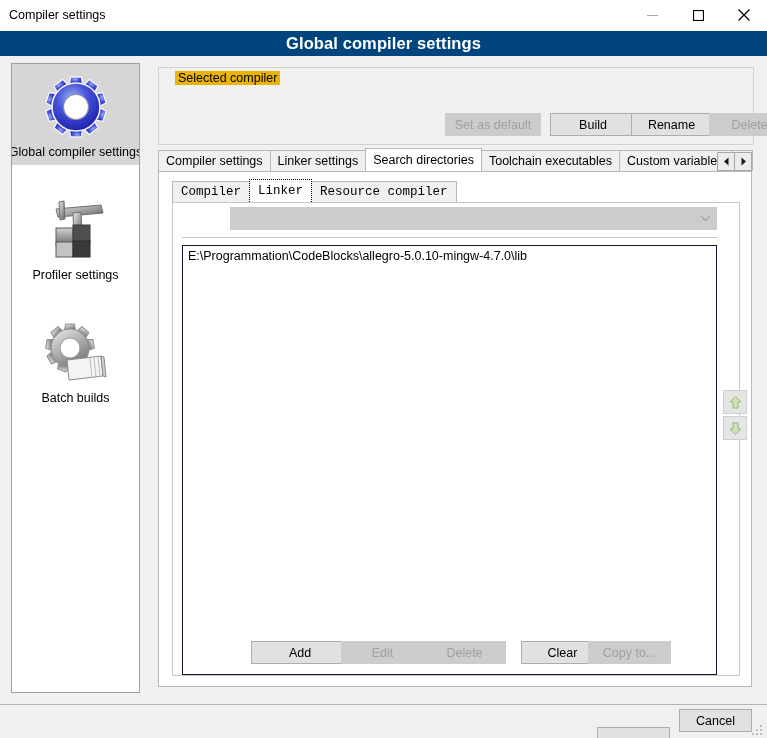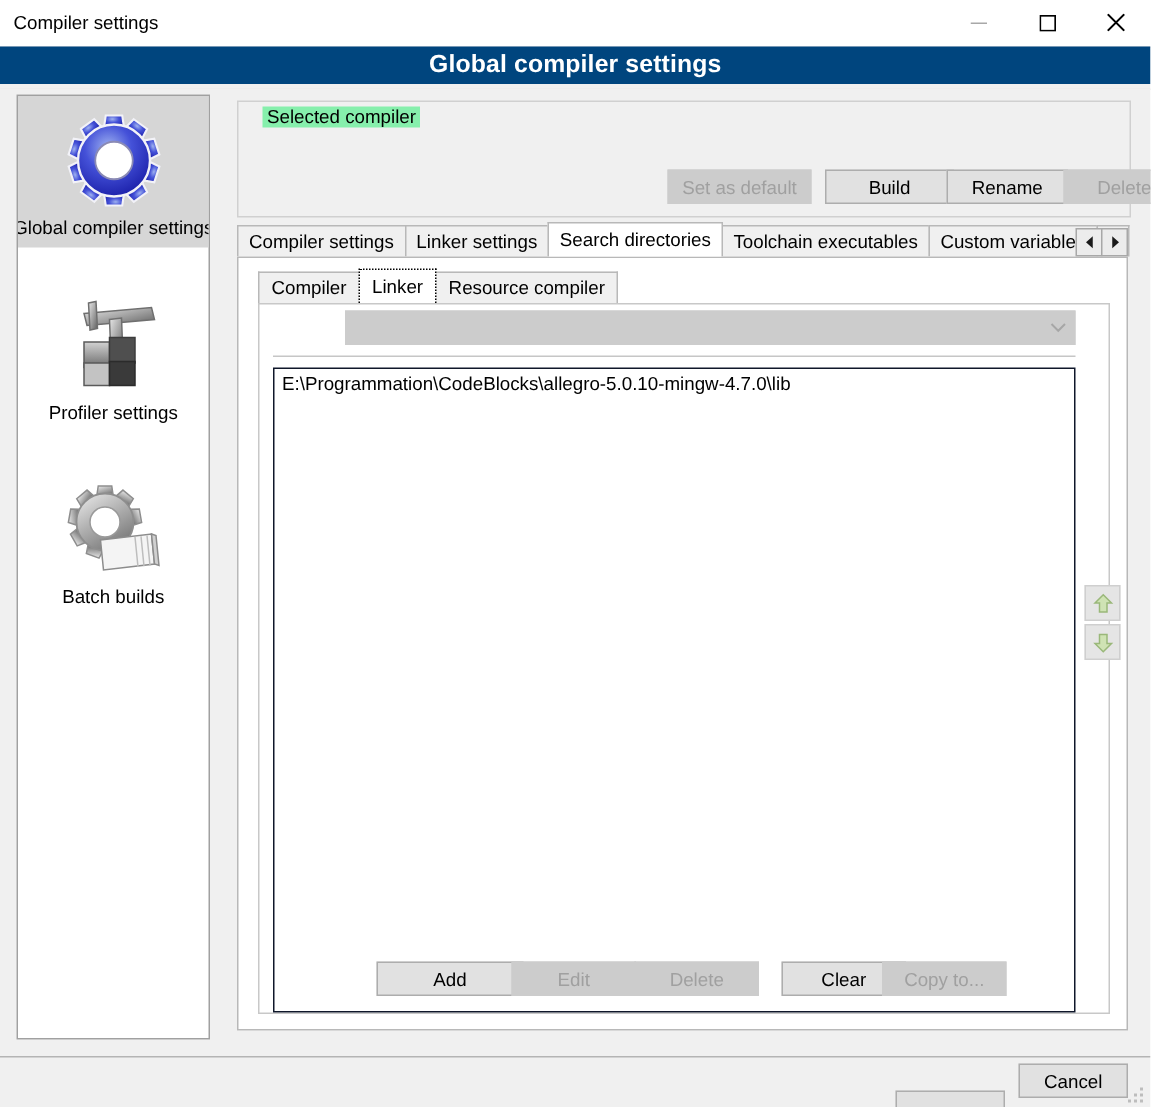--- a/index.html
+++ b/index.html
@@ -128,7 +128,7 @@
   #grp-compiler-title {
     position: absolute;
     left: 16px; top: 3px;
-    background: #86efac;
+    background: #eab308;
     padding: 0 3px;
     font-size: 12.5px;
     color: #000;

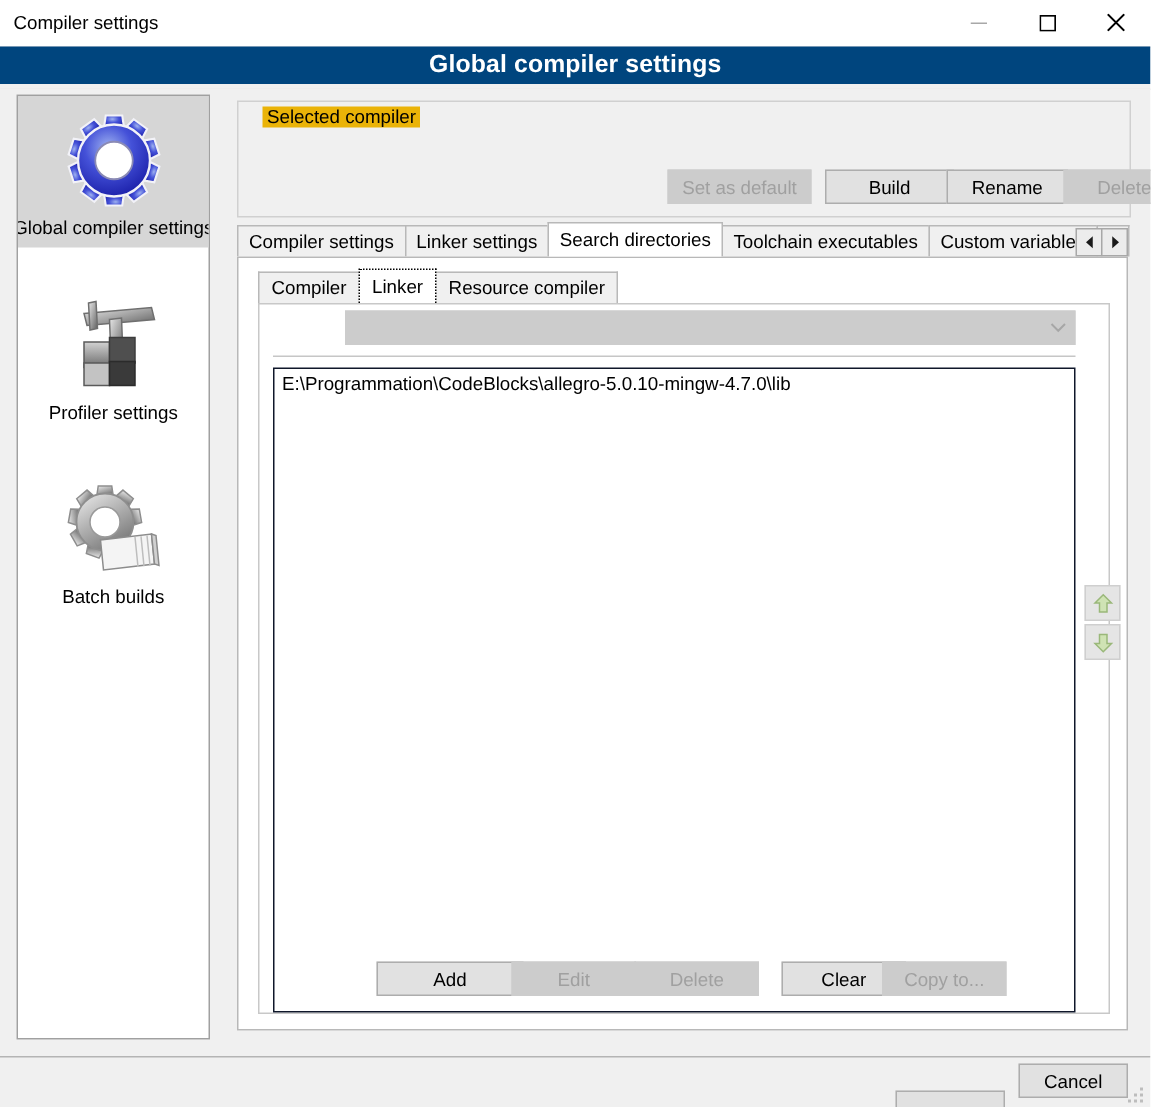--- a/index.html
+++ b/index.html
@@ -267,6 +267,7 @@
     box-sizing: border-box;
     white-space: nowrap;
     cursor: default;
+    font-family: Liberation Mono, monospace;
   }
   .tab-inner.active {
     background: #ffffff;

